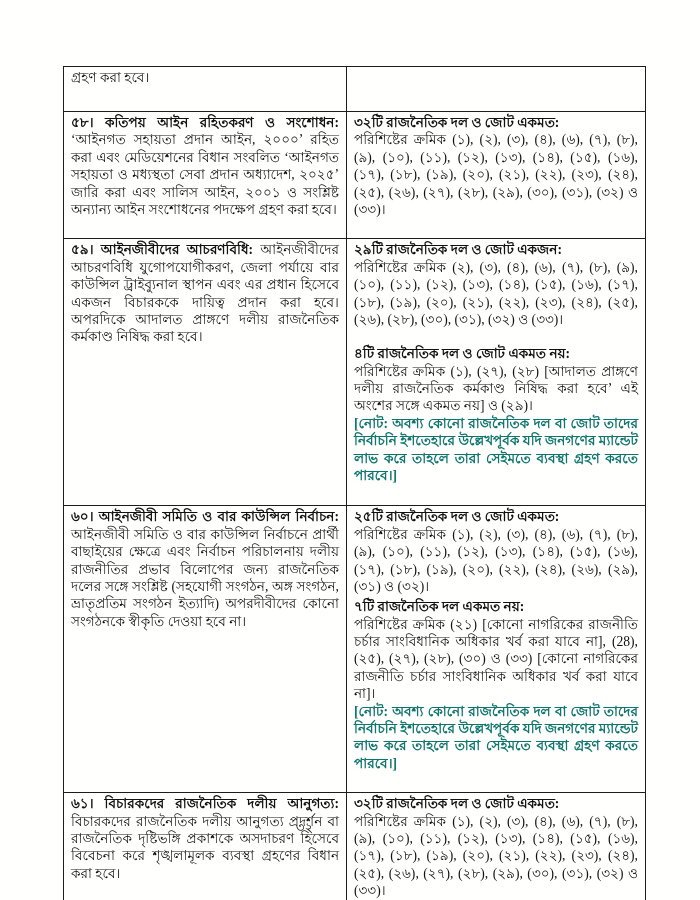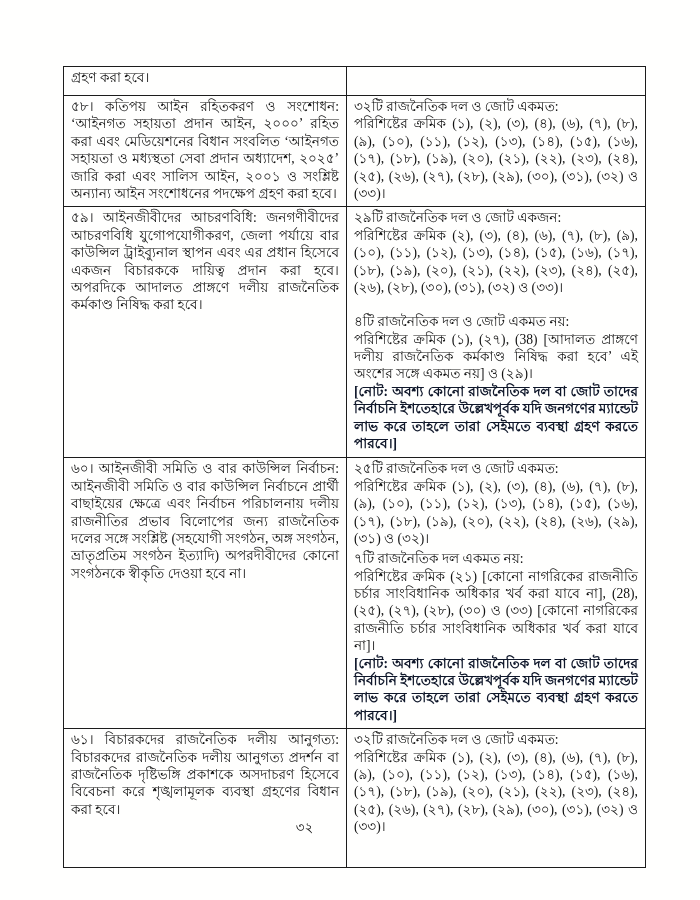--- a/index.html
+++ b/index.html
@@ -28,7 +28,7 @@
   table.doc-table td {
     border: 1.6px solid #1c1c1c;
     vertical-align: top;
-    padding: 2px 7px 4px 7px;
+    padding: 2px 7px 20px 7px;
     font-size: 13.6px;
     line-height: 1.28;
     text-align: justify;

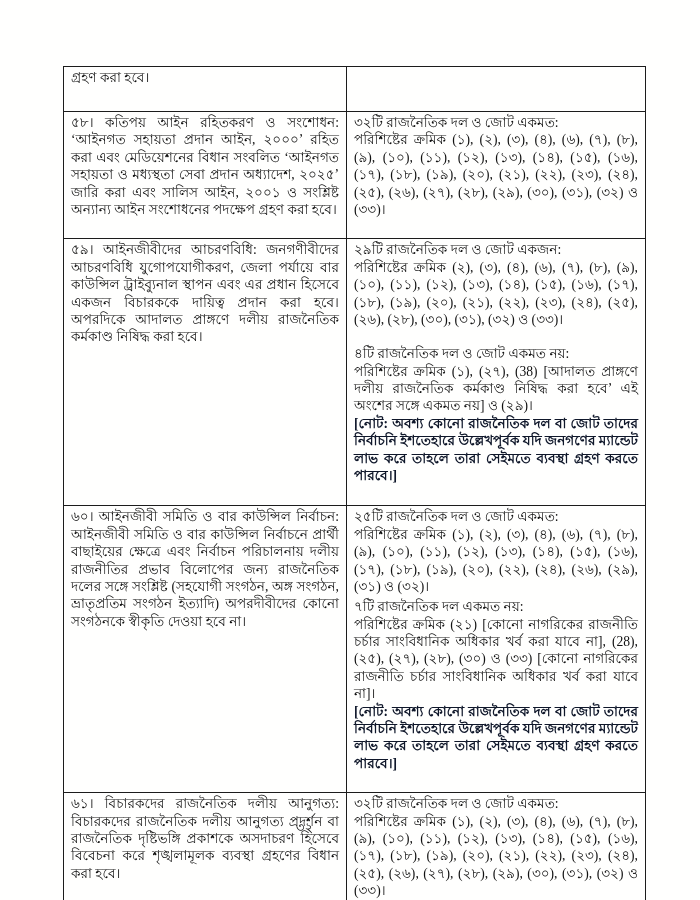--- a/index.html
+++ b/index.html
@@ -35,7 +35,7 @@
   }
   td.col-left  { width: 268px; }
   td.col-right { width: 284px; }
-  .b { font-weight: normal; }
+  .b { font-weight: bold; }
   p { margin: 0; }
   .gap-lg { margin-top: 17px; }
   .gap-sm { margin-top: 3px; }

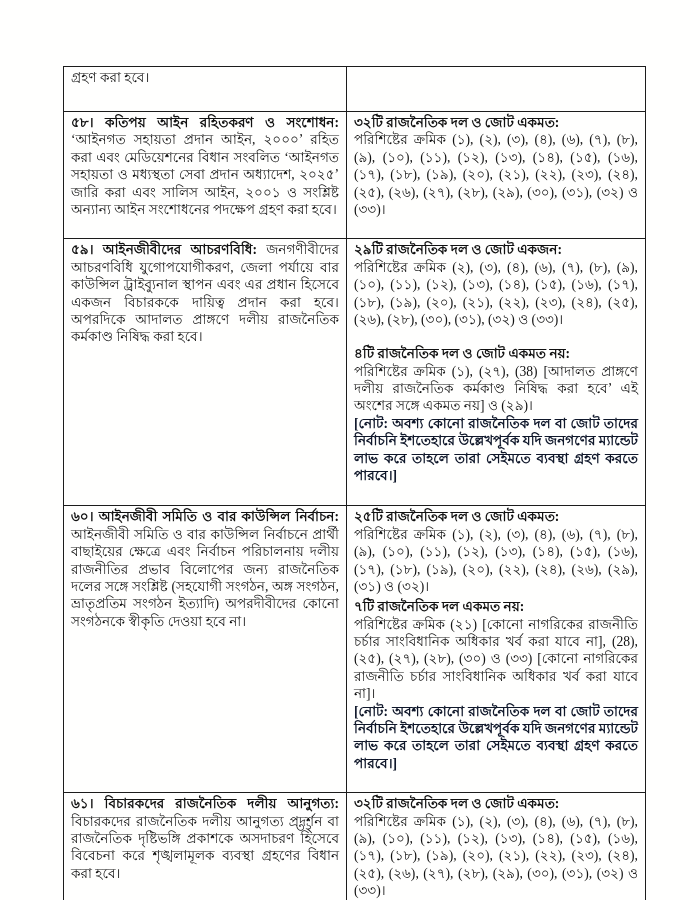--- a/index.html
+++ b/index.html
@@ -87,7 +87,7 @@
 
     <tr>
       <td class="col-left h248">
-        <p><span class="b">৫৯। আইনজীবীদের আচরণবিধি:</span> <span>জনগণীবীদের আচরণবিধি যুগোপযোগীকরণ, জেলা পর্যায়ে বার কাউন্সিল ট্রাইব্যুনাল স্থাপন এবং এর প্রধান হিসেবে একজন বিচারককে দায়িত্ব প্রদান করা হবে। অপরদিকে আদালত প্রাঙ্গণে দলীয় রাজনৈতিক কর্মকাণ্ড নিষিদ্ধ করা হবে।</span></p>
+        <p><span class="b">৫৯। আইনজীবীদের আচরণবিধি:</span> <span>আইনজীবীদের আচরণবিধি যুগোপযোগীকরণ, জেলা পর্যায়ে বার কাউন্সিল ট্রাইব্যুনাল স্থাপন এবং এর প্রধান হিসেবে একজন বিচারককে দায়িত্ব প্রদান করা হবে। অপরদিকে আদালত প্রাঙ্গণে দলীয় রাজনৈতিক কর্মকাণ্ড নিষিদ্ধ করা হবে।</span></p>
       </td>
       <td class="col-right h248">
         <p class="b">২৯টি রাজনৈতিক দল ও জোট একজন:</p>

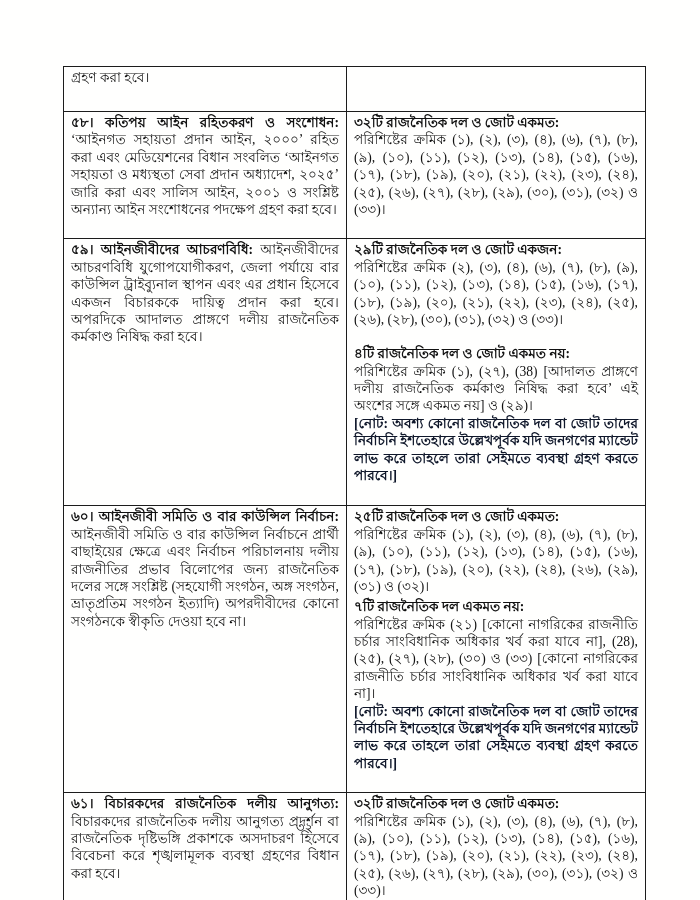--- a/index.html
+++ b/index.html
@@ -93,7 +93,7 @@
         <p class="b">২৯টি রাজনৈতিক দল ও জোট একজন:</p>
         <p>পরিশিষ্টের ক্রমিক (২), (৩), (৪), (৬), (৭), (৮), (৯), (১০), (১১), (১২), (১৩), (১৪), (১৫), (১৬), (১৭), (১৮), (১৯), (২০), (২১), (২২), (২৩), (২৪), (২৫), (২৬), (২৮), (৩০), (৩১), (৩২) ও (৩৩)।</p>
         <p class="b gap-lg">৪টি রাজনৈতিক দল ও জোট একমত নয়:</p>
-        <p>পরিশিষ্টের ক্রমিক (১), (২৭), (38) [আদালত প্রাঙ্গণে দলীয় রাজনৈতিক কর্মকাণ্ড নিষিদ্ধ করা হবে’ এই অংশের সঙ্গে একমত নয়] ও (২৯)।</p>
+        <p>পরিশিষ্টের ক্রমিক (১), (২৭), (২৮) [আদালত প্রাঙ্গণে দলীয় রাজনৈতিক কর্মকাণ্ড নিষিদ্ধ করা হবে’ এই অংশের সঙ্গে একমত নয়] ও (২৯)।</p>
         <p class="note">[নোট: অবশ্য কোনো রাজনৈতিক দল বা জোট তাদের নির্বাচনি ইশতেহারে উল্লেখপূর্বক যদি জনগণের ম্যান্ডেট লাভ করে তাহলে তারা সেইমতে ব্যবস্থা গ্রহণ করতে পারবে।]</p>
       </td>
     </tr>

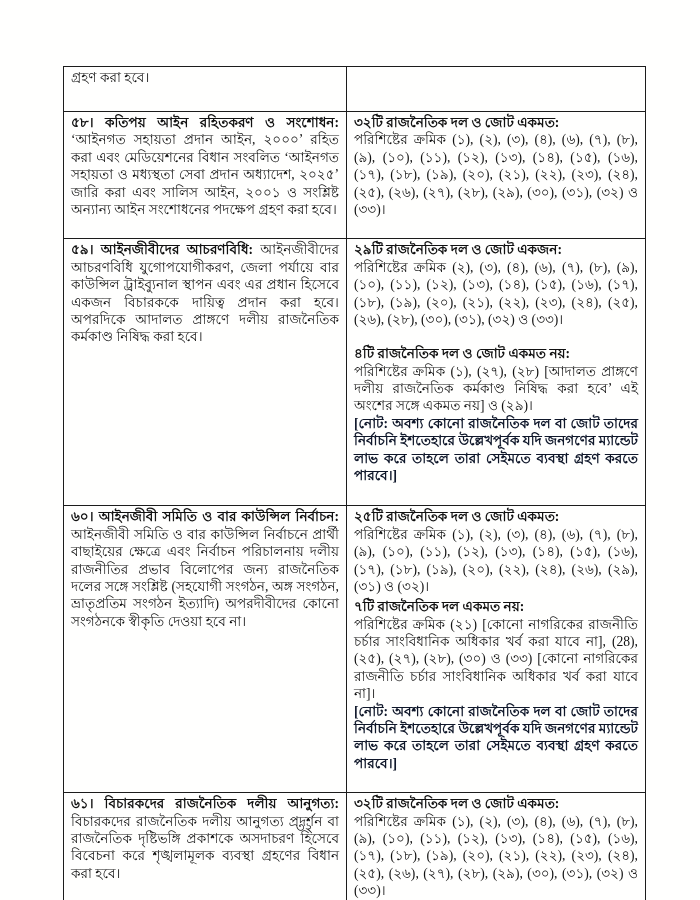--- a/index.html
+++ b/index.html
@@ -40,7 +40,7 @@
   .gap-lg { margin-top: 17px; }
   .gap-sm { margin-top: 3px; }
   .note {
-    color: #0f172a;
+    color: #0f766e;
     font-weight: bold;
     text-align: justify;
   }

